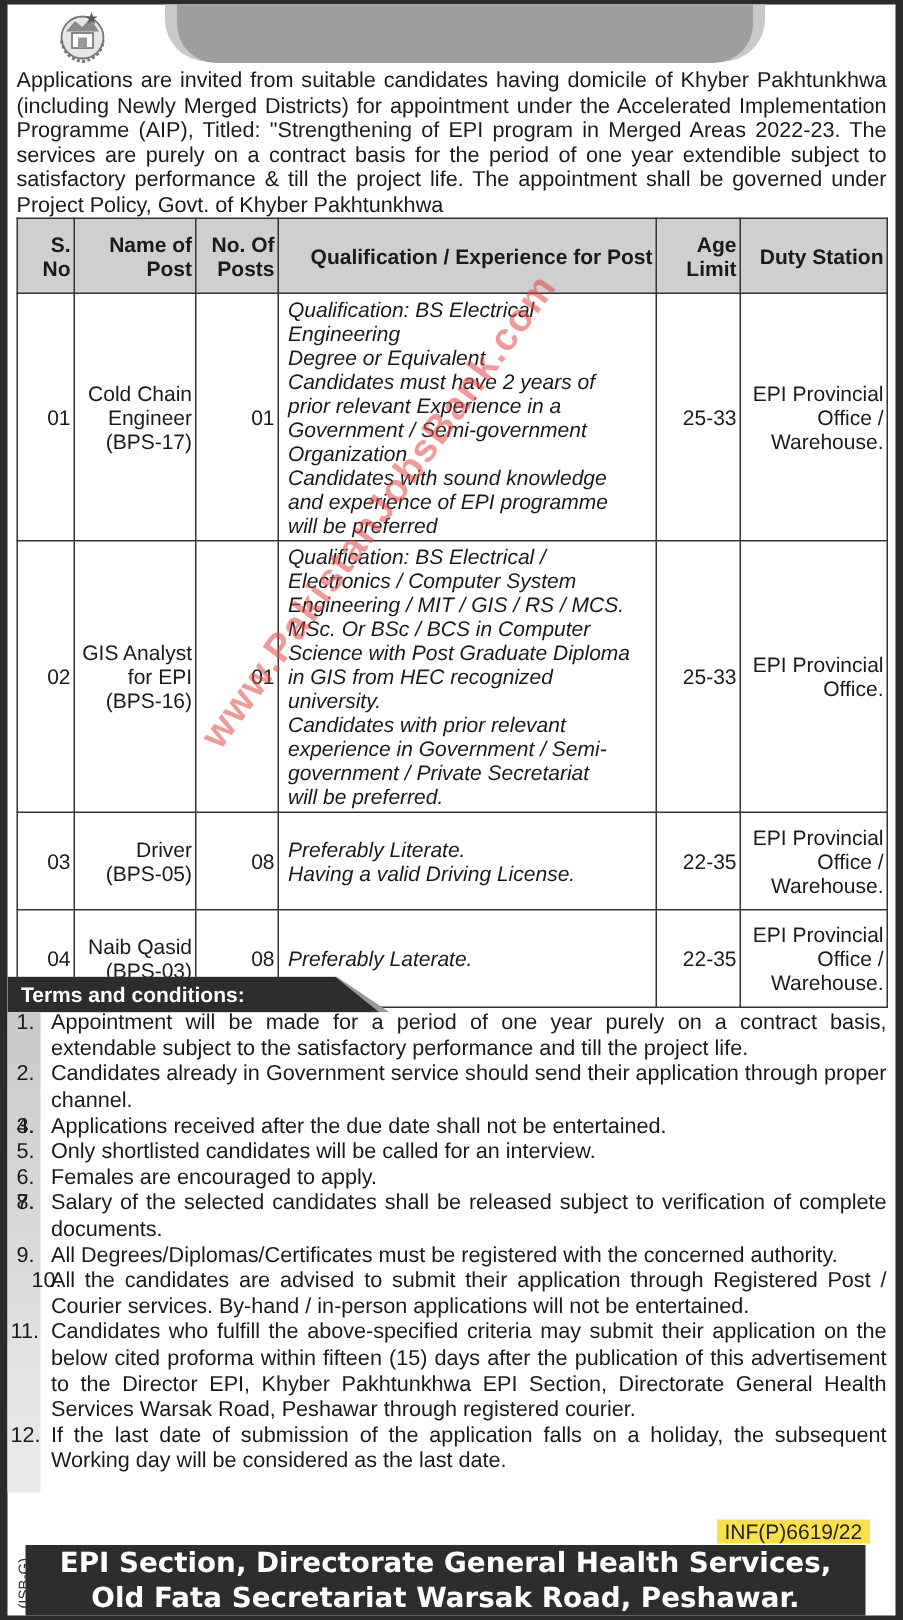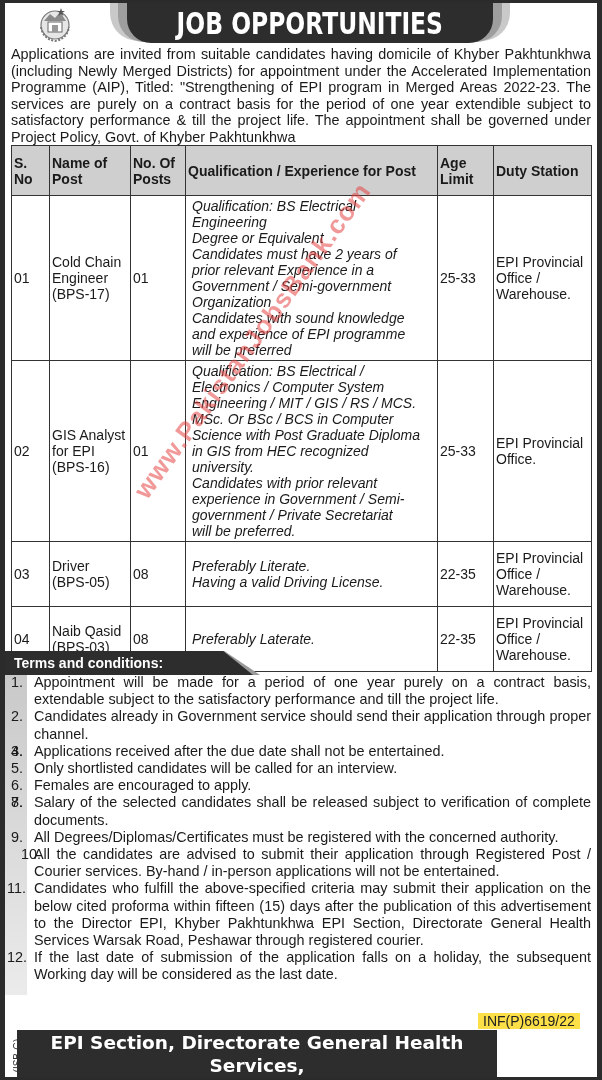--- a/index.html
+++ b/index.html
@@ -64,9 +64,6 @@
   <div class="banner-wrap">
     <div class="banner-shade1"></div>
     <div class="banner-shade2"></div>
-    <div class="banner">
-      <span class="banner-title">JOB OPPORTUNITIES</span>
-    </div>
   </div>
 </div>
 

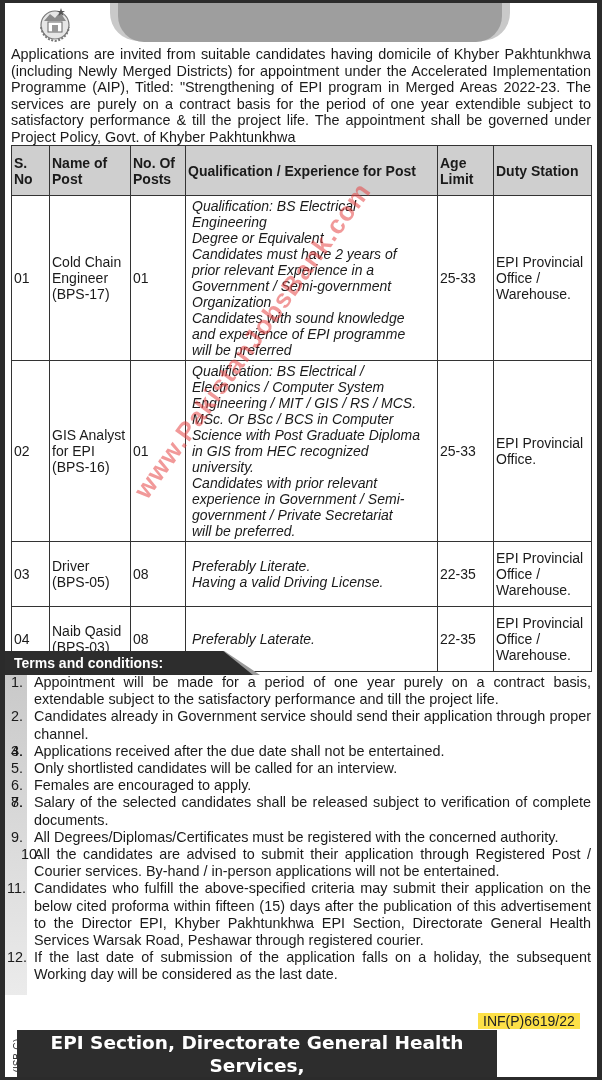--- a/index.html
+++ b/index.html
@@ -20,7 +20,7 @@
 
   
   table.jobs { position:absolute; left:11px; top:145px; width:580px; border-collapse:collapse; font-size:14px; line-height:16px; table-layout:fixed; }
-  table.jobs th, table.jobs td { border:1.5px solid #333; text-align:left; vertical-align:middle; padding:1px 2px; }
+  table.jobs th, table.jobs td { border:1.5px solid #333; text-align:right; vertical-align:middle; padding:1px 2px; }
   table.jobs th { background:#cfcfcf; font-weight:bold; font-size:14px; line-height:16px; height:47px; }
   table.jobs td.qual { text-align:left; padding:2px 6px; vertical-align:middle;font-style:italic; }
   .qline { display:block; }

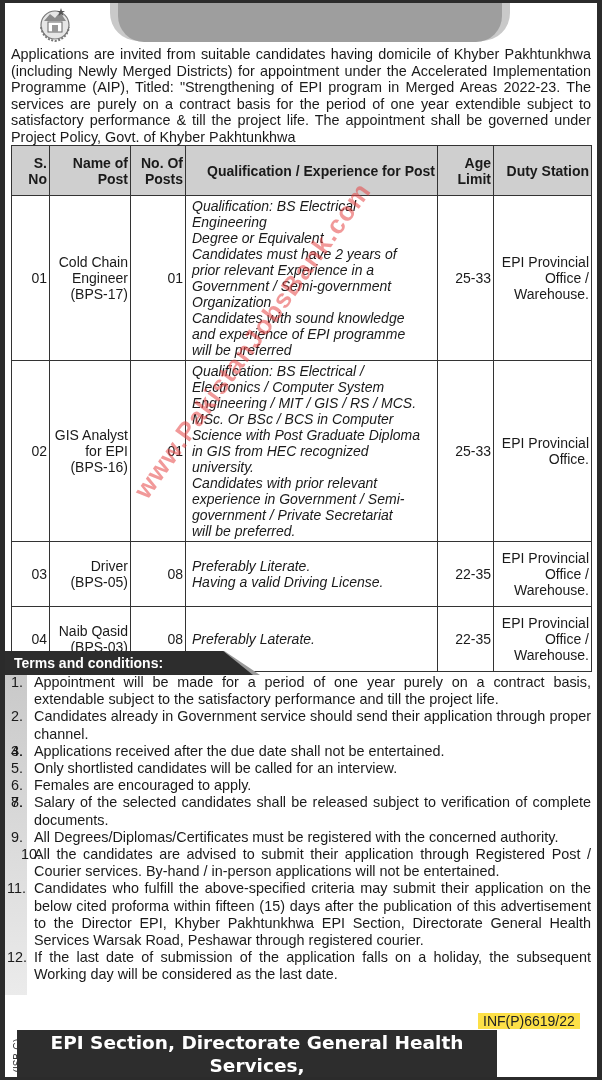--- a/index.html
+++ b/index.html
@@ -42,7 +42,7 @@
   .ref { position:absolute; left:478px; top:1013px; background:#fde047; color:#222; font-size:14px; line-height:16px; padding:0 5px; }
 
   
-  .footer { position:absolute; left:17px; top:1030px; width:480px; height:47px; background:#2d2d2d; color:#fff; text-align:center; font-family:"DejaVu Sans", sans-serif; font-weight:bold; font-size:18.5px; line-height:23px; padding-top:1px; box-sizing:border-box; }
+  .footer { position:absolute; left:17px; top:1030px; width:560px; height:47px; background:#2d2d2d; color:#fff; text-align:center; font-family:"DejaVu Sans", sans-serif; font-weight:bold; font-size:18.5px; line-height:23px; padding-top:1px; box-sizing:border-box; }
   .isb { position:absolute; left:-3px; top:1050px; transform:rotate(-90deg); transform-origin:center; font-size:10px; color:#333; white-space:nowrap; width:40px; text-align:center; }
 </style>
 </head>

